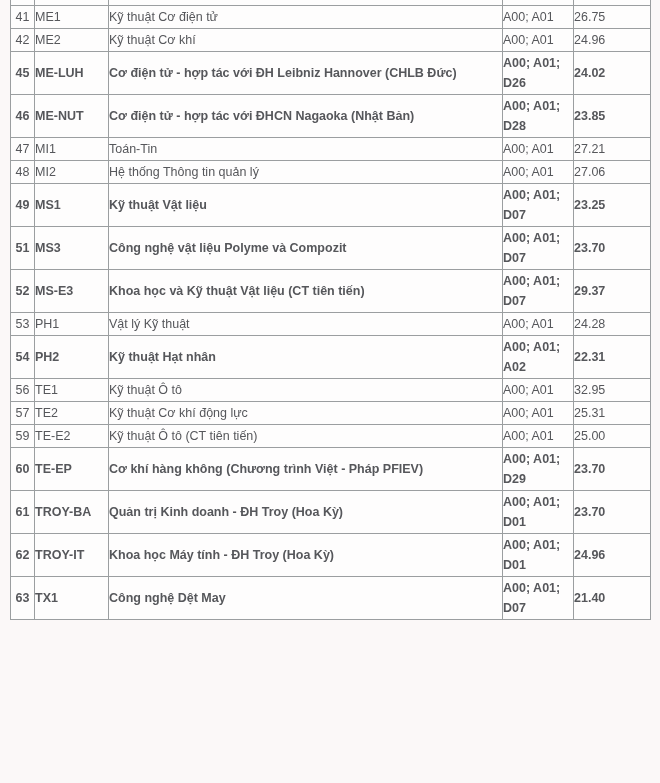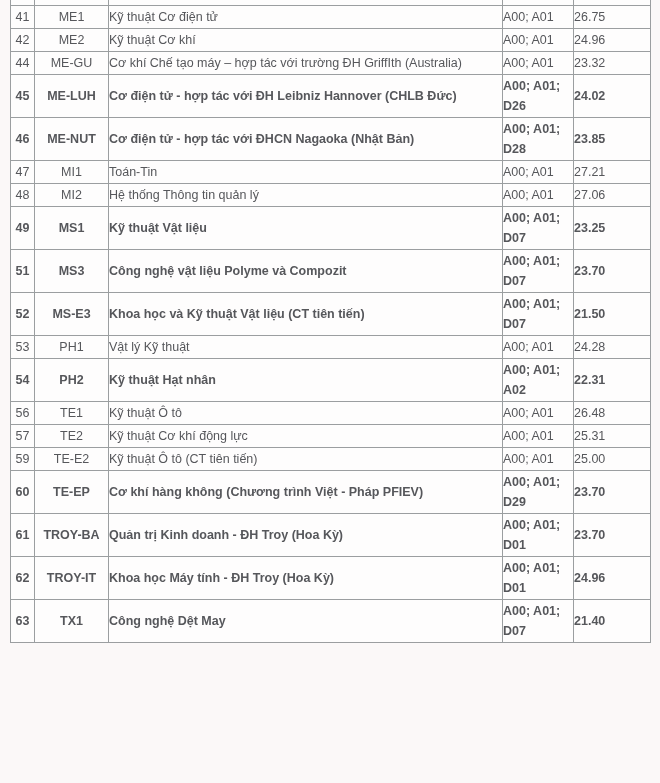--- a/index.html
+++ b/index.html
@@ -32,7 +32,7 @@
   tr.s{height:23px;}
   tr.d{height:43px;font-weight:bold;}
   td.c-no{text-align:center;}
-  td.c-code{padding-left:7px;text-align:center;}
+  td.c-code{padding-left:7px;}
   td.c-name{padding-left:8px;white-space:nowrap;}
   td.c-combos{padding-left:7px;padding-right:2px;line-height:20px;}
   td.c-score{padding-left:8px;}

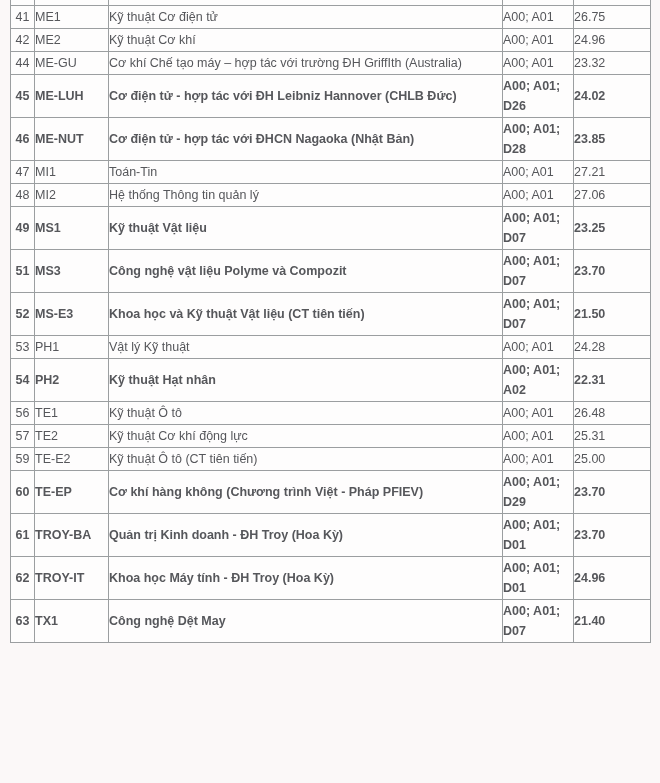--- a/index.html
+++ b/index.html
@@ -70,13 +70,6 @@
         <td class="c-name">Kỹ thuật Cơ khí</td>
         <td class="c-combos">A00; A01</td>
         <td class="c-score">24.96</td>
-      </tr>
-      <tr class="s">
-        <td class="c-no">44</td>
-        <td class="c-code">ME-GU</td>
-        <td class="c-name">Cơ khí Chế tạo máy – hợp tác với trường ĐH GriffIth (Australia)</td>
-        <td class="c-combos">A00; A01</td>
-        <td class="c-score">23.32</td>
       </tr>
       <tr class="d">
         <td class="c-no">45</td>

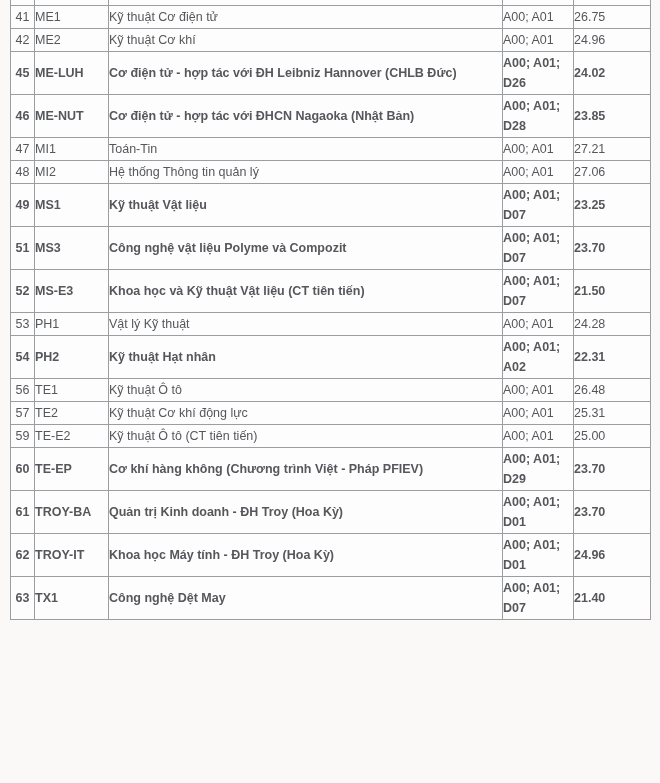--- a/index.html
+++ b/index.html
@@ -118,7 +118,7 @@
         <td class="c-code">MS-E3</td>
         <td class="c-name">Khoa học và Kỹ thuật Vật liệu (CT tiên tiến)</td>
         <td class="c-combos">A00; A01; D07</td>
-        <td class="c-score">21.50</td>
+        <td class="c-score">29.37</td>
       </tr>
       <tr class="s">
         <td class="c-no">53</td>

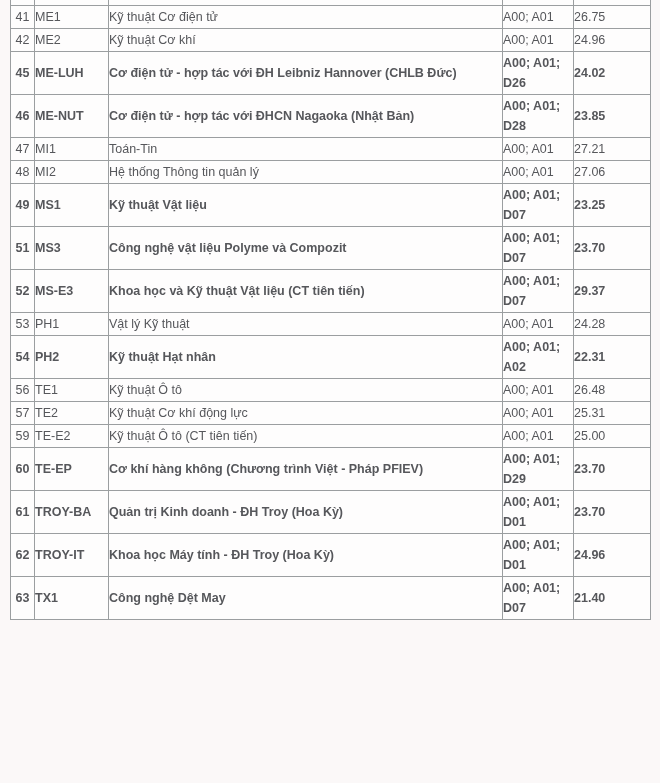--- a/index.html
+++ b/index.html
@@ -139,7 +139,7 @@
         <td class="c-code">TE1</td>
         <td class="c-name">Kỹ thuật Ô tô</td>
         <td class="c-combos">A00; A01</td>
-        <td class="c-score">26.48</td>
+        <td class="c-score">32.95</td>
       </tr>
       <tr class="s">
         <td class="c-no">57</td>

